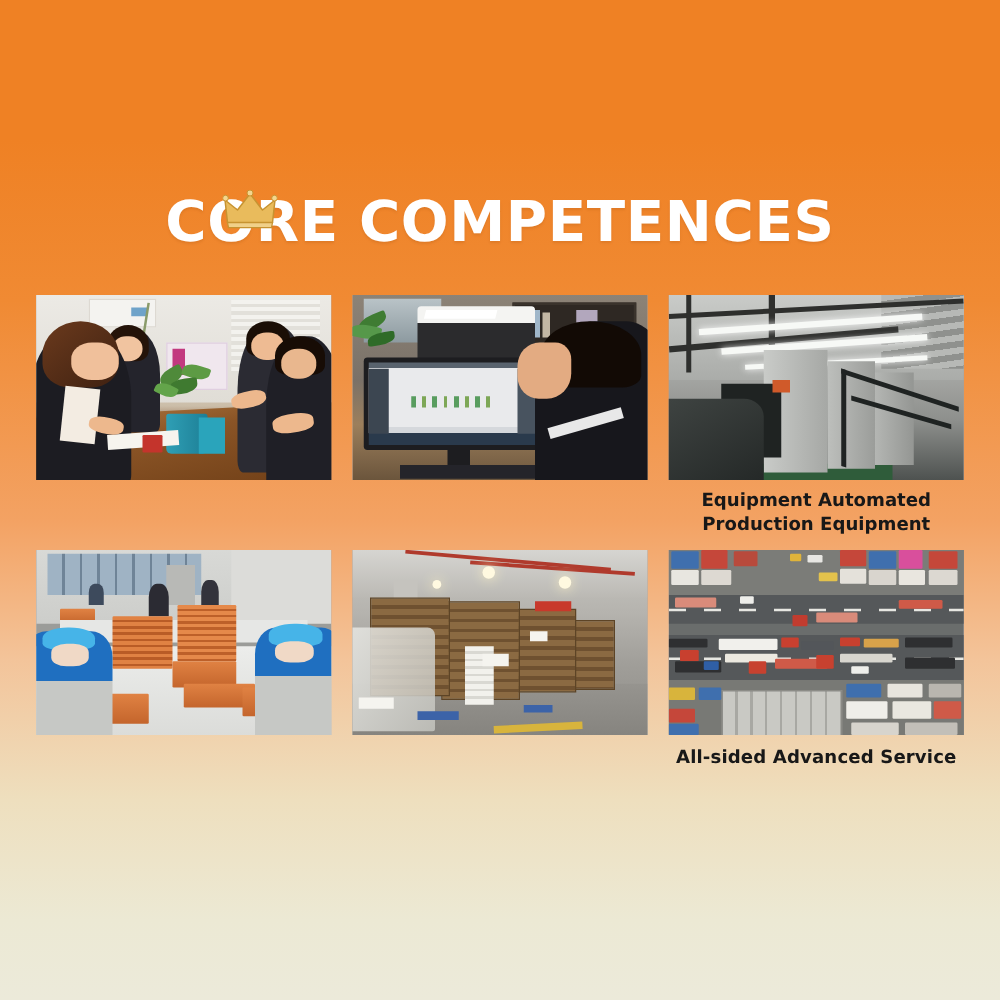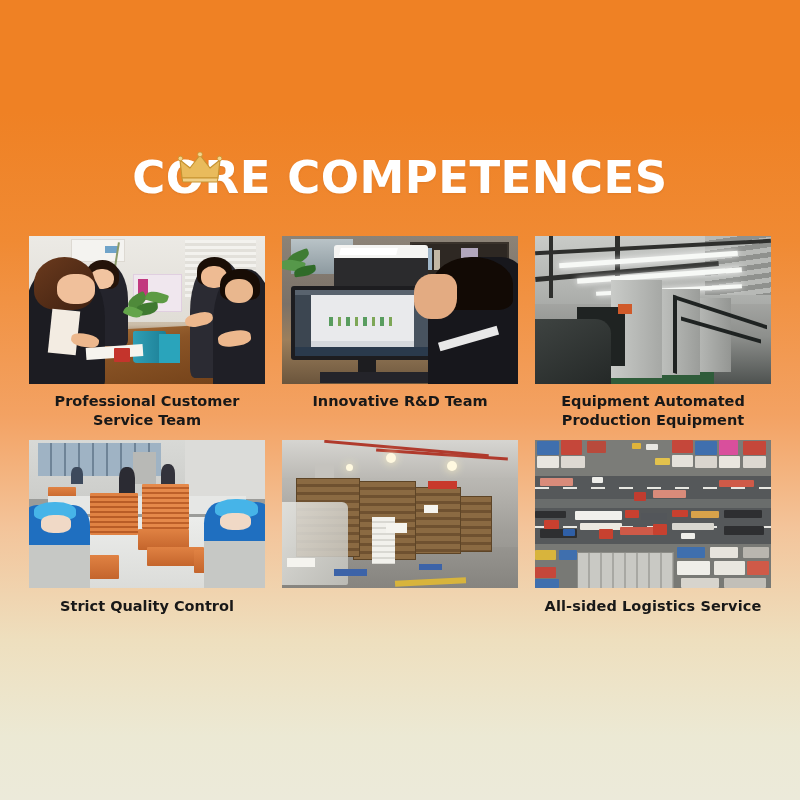--- a/index.html
+++ b/index.html
@@ -323,8 +323,6 @@
             <div class="p1-arm p1-a3"></div>
         </div>
       </div>
-      <span class="caption">Professional Customer
-Service Team</span>
     </div>
 
     <div class="cell">

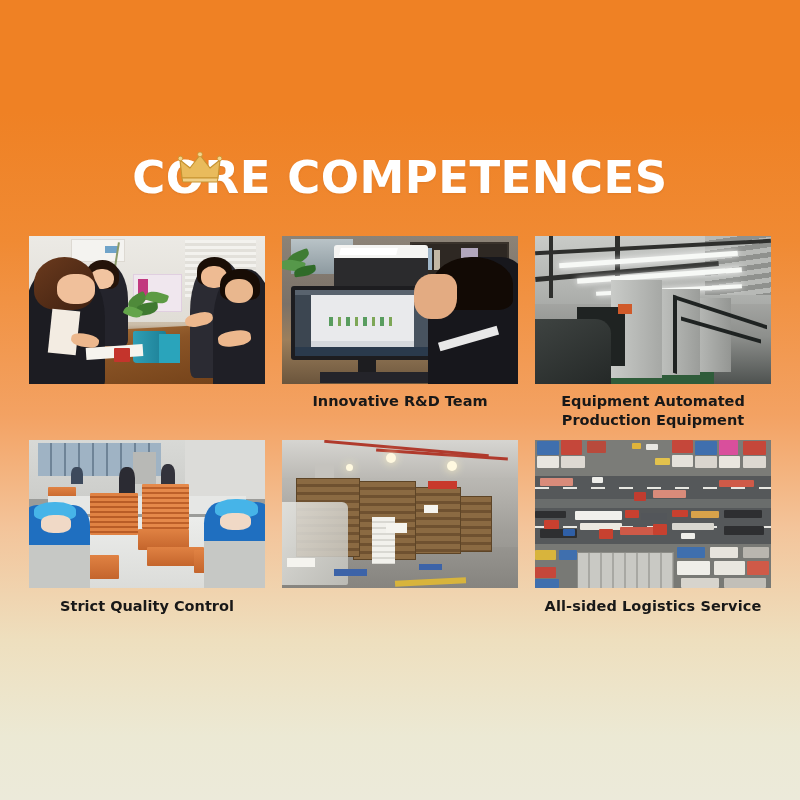--- a/index.html
+++ b/index.html
@@ -357,7 +357,6 @@
             <div class="p2-collar"></div>
         </div>
       </div>
-      <span class="caption">Innovative R&amp;D Team</span>
     </div>
 
     <div class="cell">

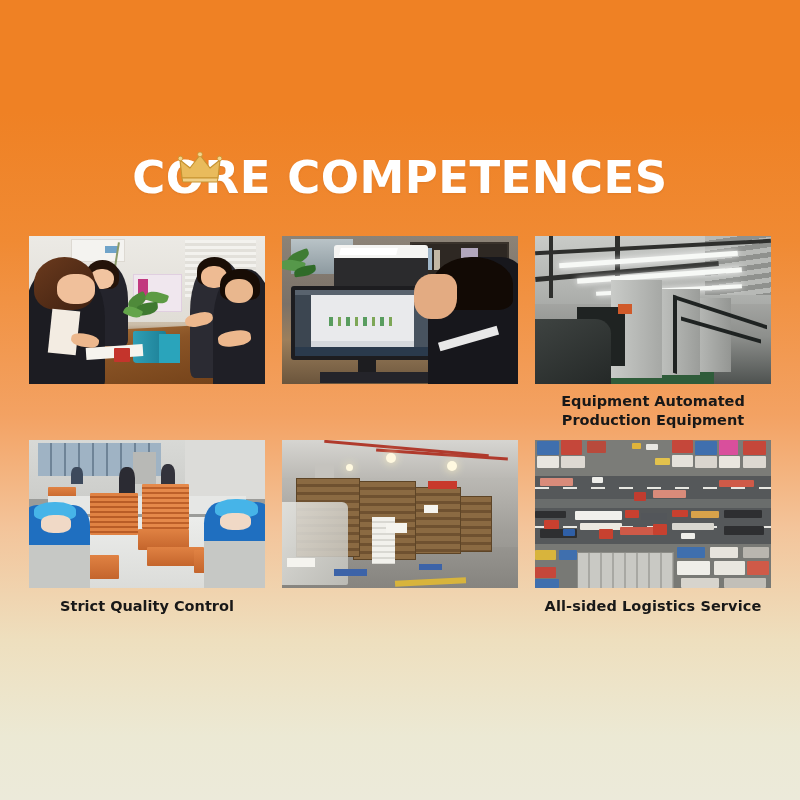--- a/index.html
+++ b/index.html
@@ -415,7 +415,6 @@
             <div class="p4-w2face"></div>
         </div>
       </div>
-      <span class="caption">Strict Quality Control</span>
     </div>
 
     <div class="cell row2">

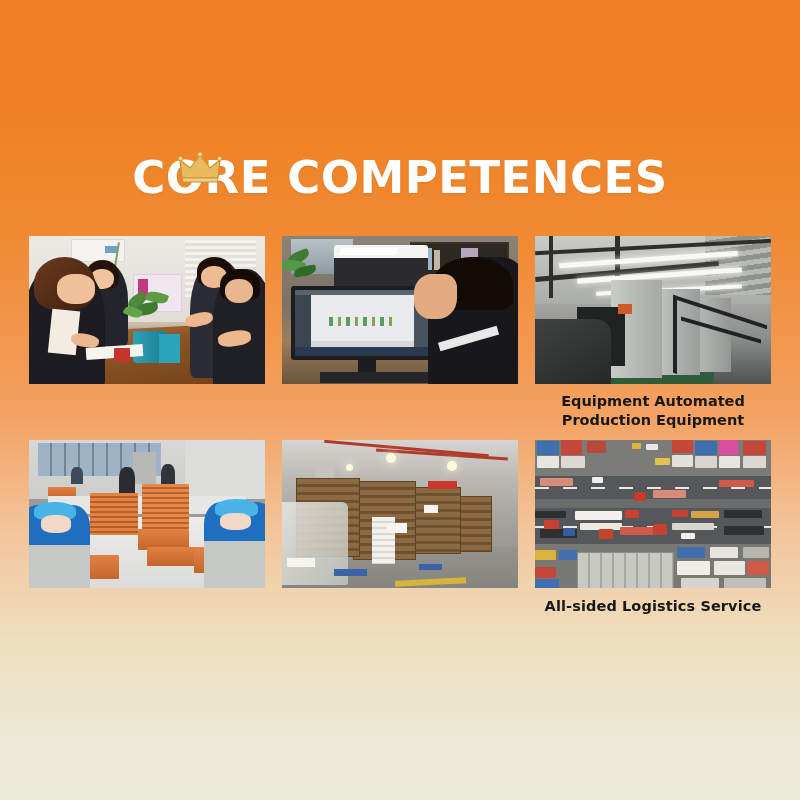--- a/index.html
+++ b/index.html
@@ -513,7 +513,7 @@
           <div class="p6-ct" style="left:80%;top:93%;width:18%;height:7%;background:#c2bfb8;"></div>
         </div>
       </div>
-      <span class="caption cap-narrow">All-sided Logistics Service</span>
+      <span class="caption cap-narrow">All-sided Advanced Service</span>
     </div>
 
   </div>

